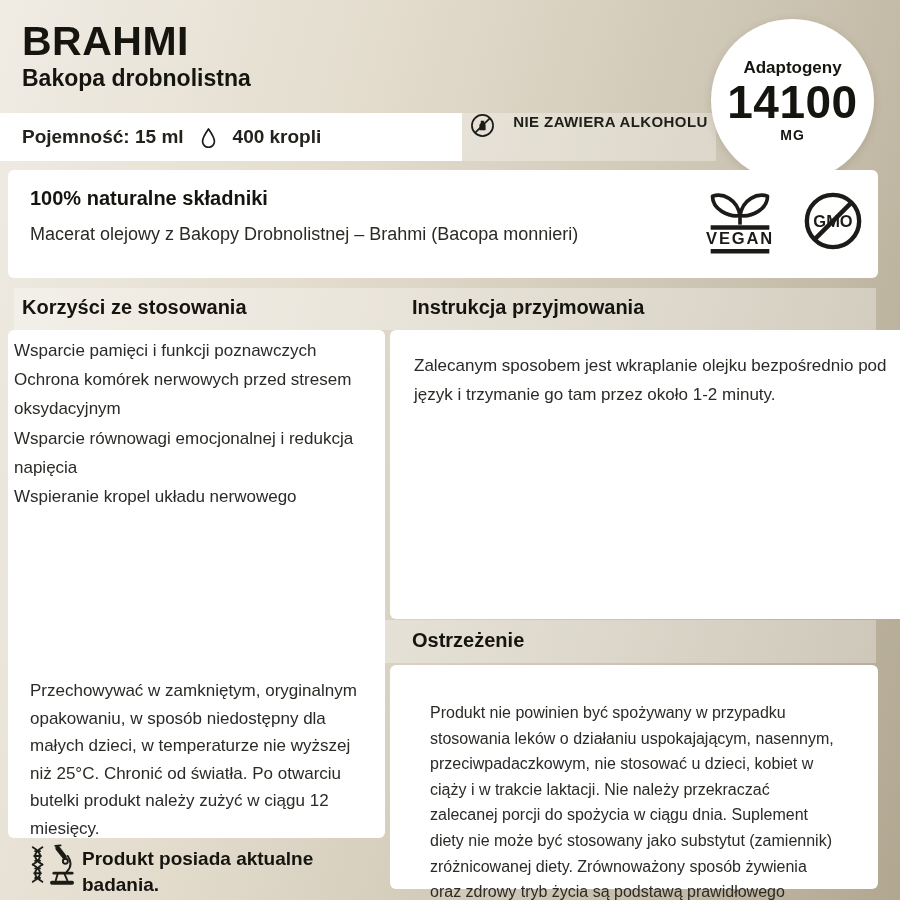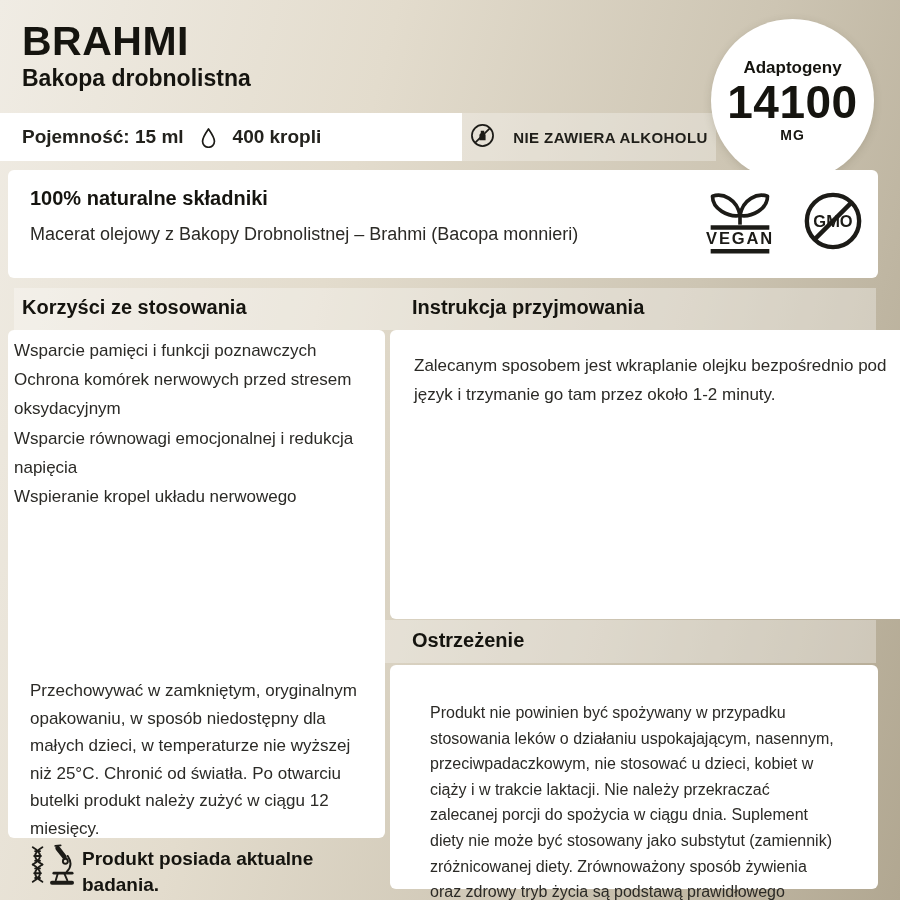--- a/index.html
+++ b/index.html
@@ -26,7 +26,7 @@
   .alcohol-box{
     position:absolute;left:462px;top:113px;width:254px;height:48px;
     background:rgba(255,255,255,0.30);
-    display:flex;align-items:center;justify-content:center;gap:18px;box-sizing:border-box;
+    display:flex;justify-content:center;gap:18px;box-sizing:border-box;
     font-size:15px;font-weight:700;letter-spacing:.4px;color:#1f1e19;white-space:nowrap;
   }
   

